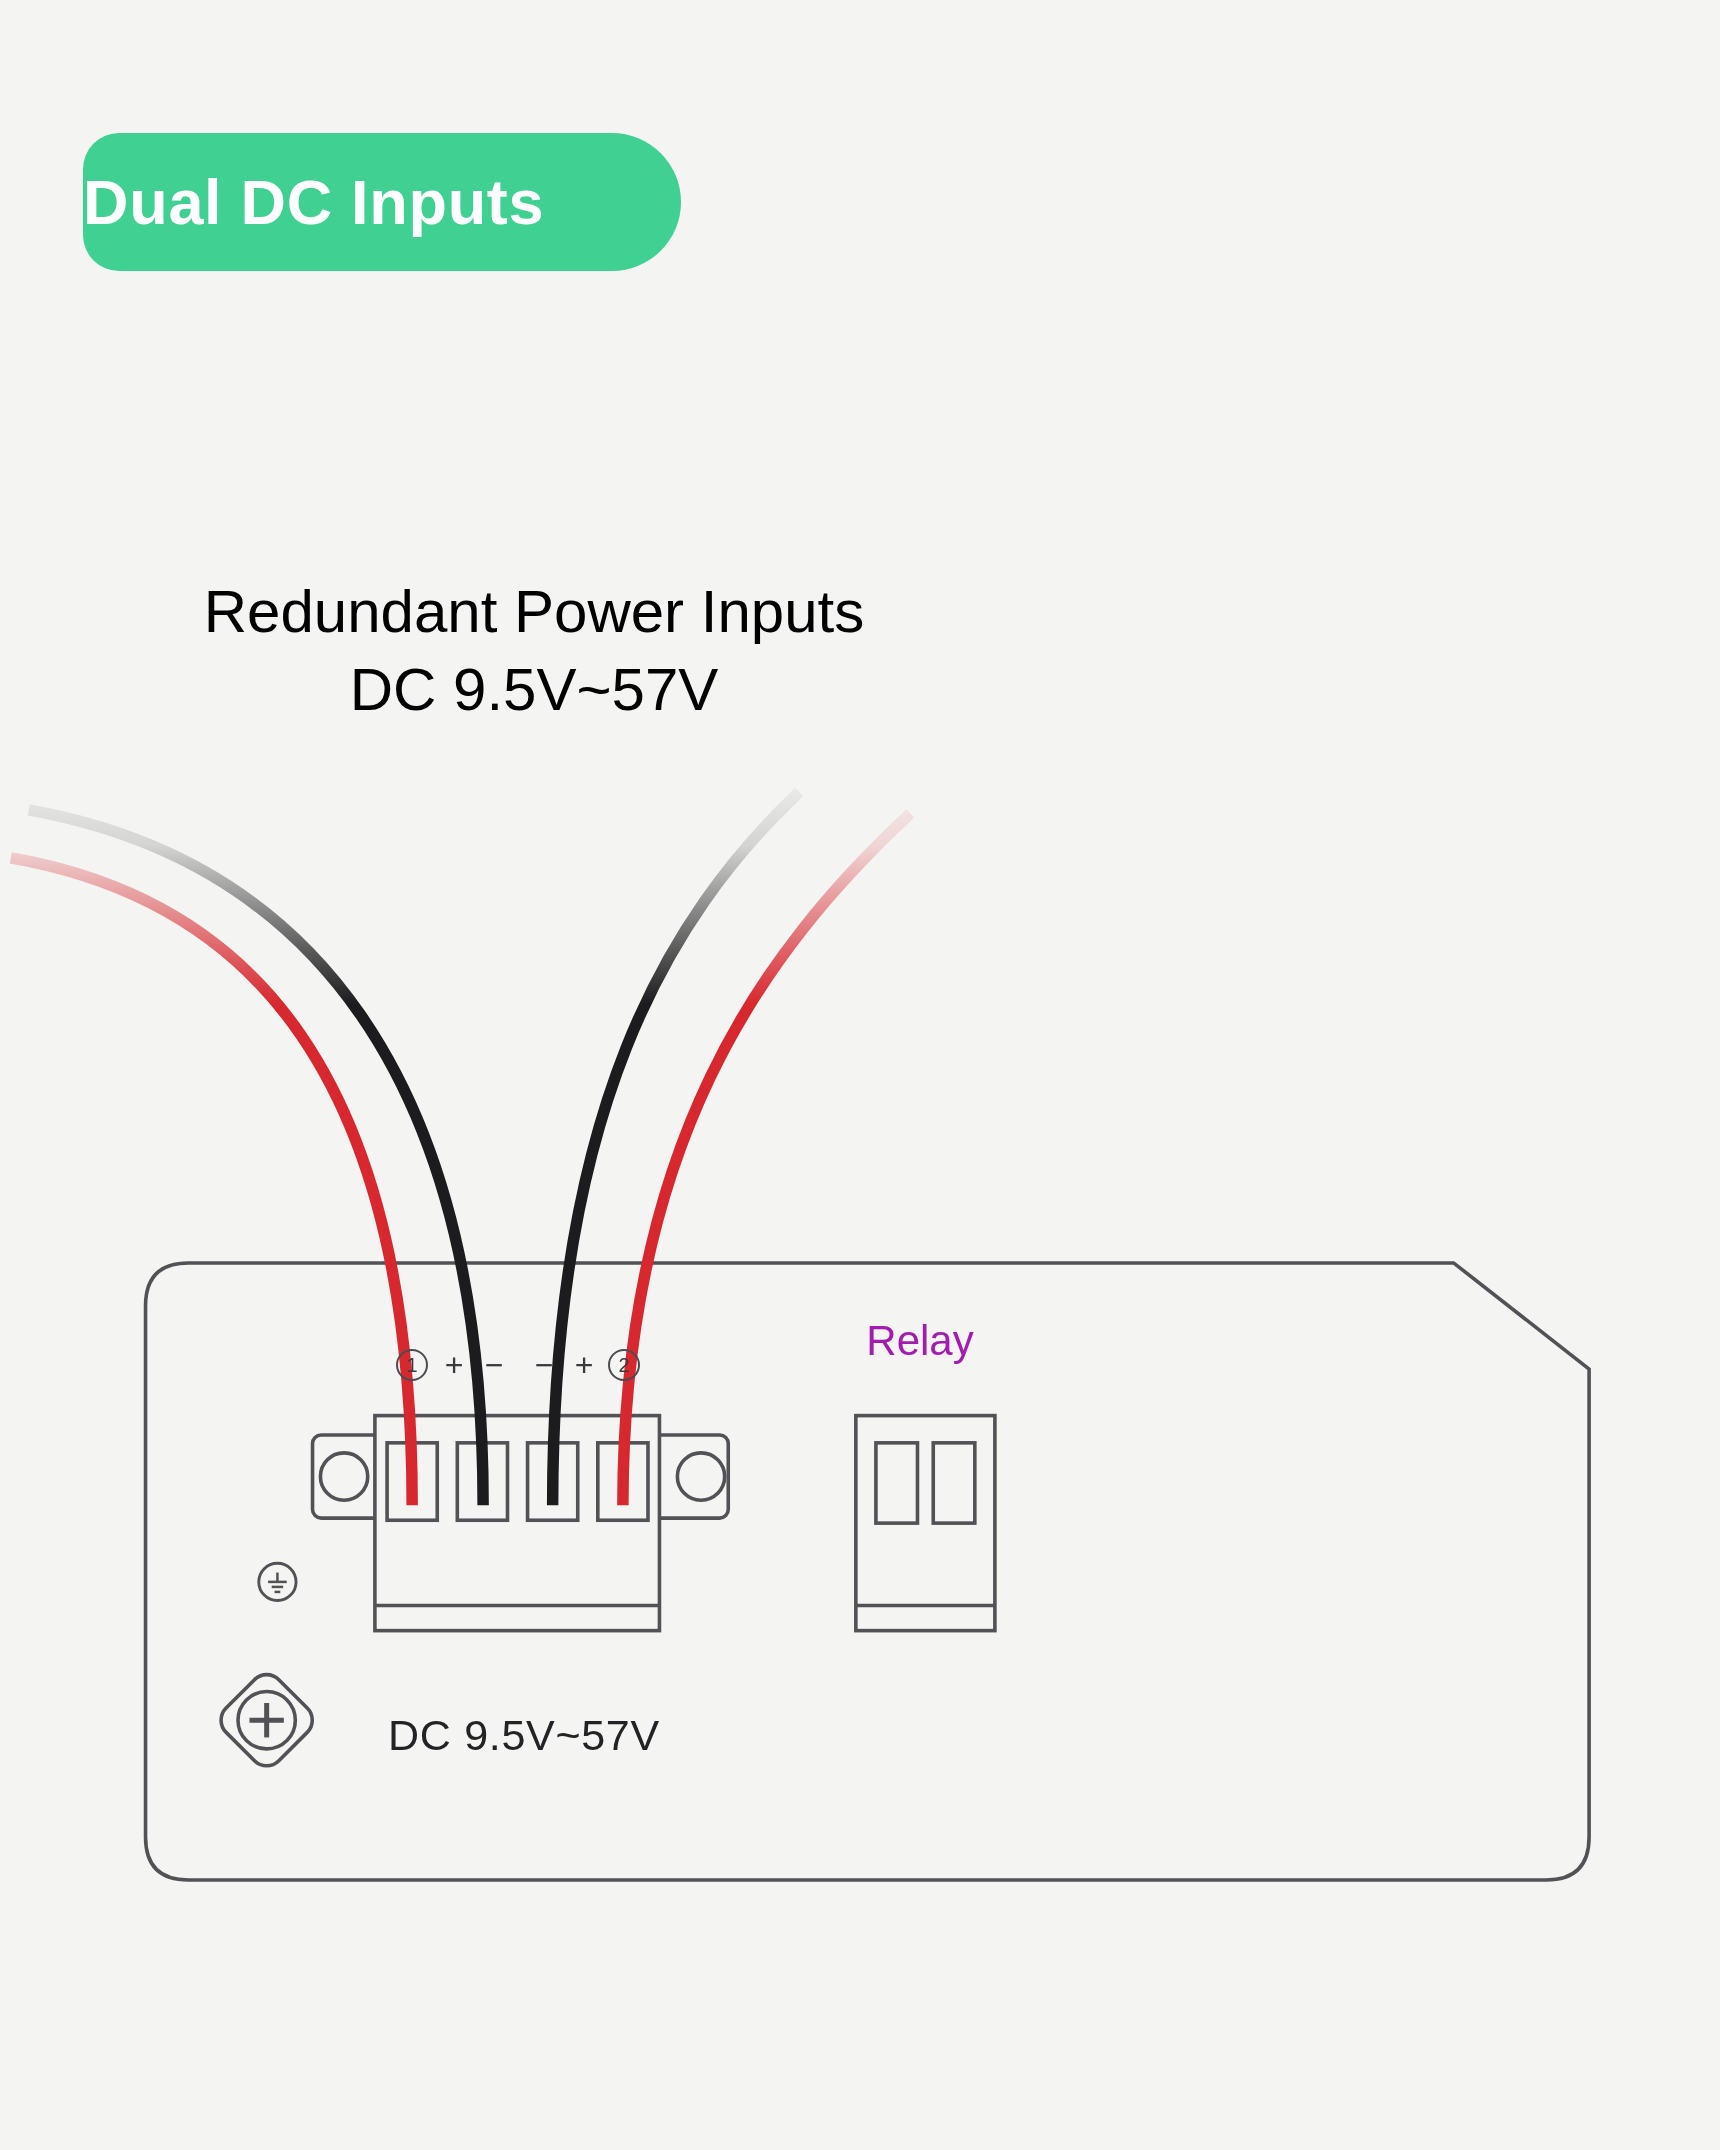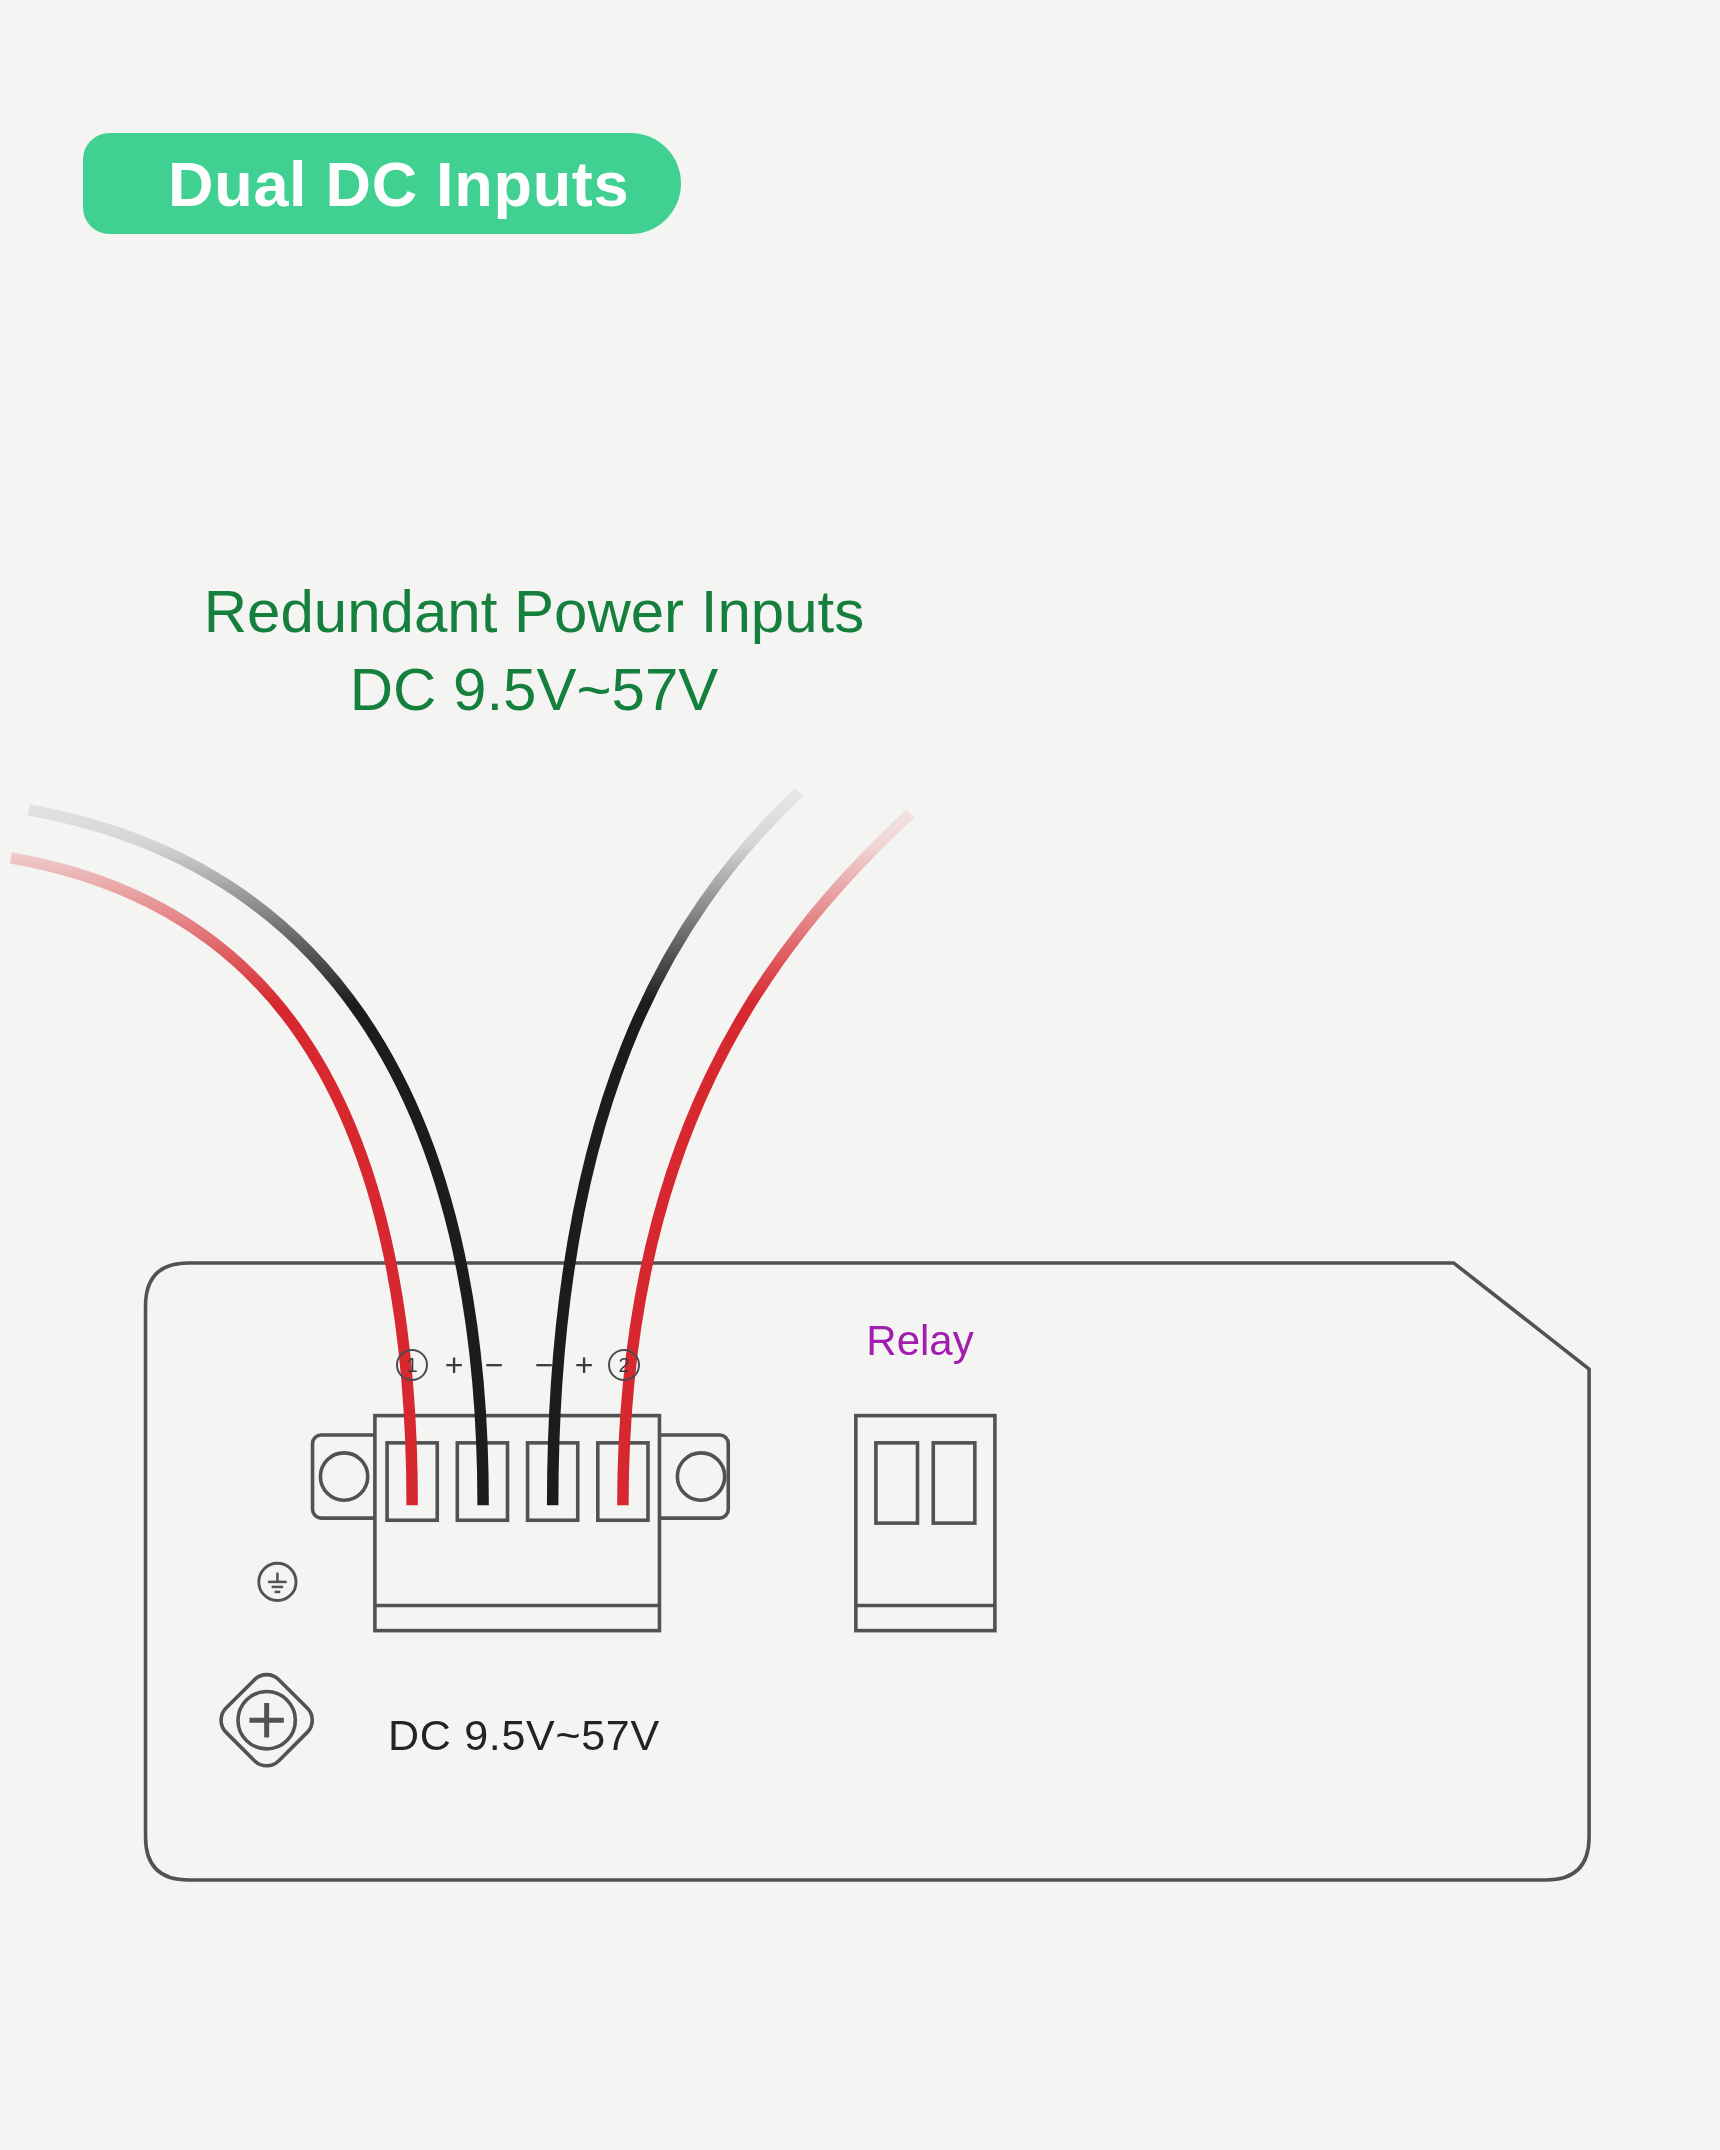--- a/index.html
+++ b/index.html
@@ -18,11 +18,10 @@
   
   .badge{
     left:83px; top:133px;
-    width:598px; height:101px;
+    width:598px; height:138px;
     background:#3fd092;
     border-radius:36px 69px 69px 36px;
     display:flex; align-items:center;
-    padding-left:85px;
     box-sizing:border-box;
   }
   .badge-label{

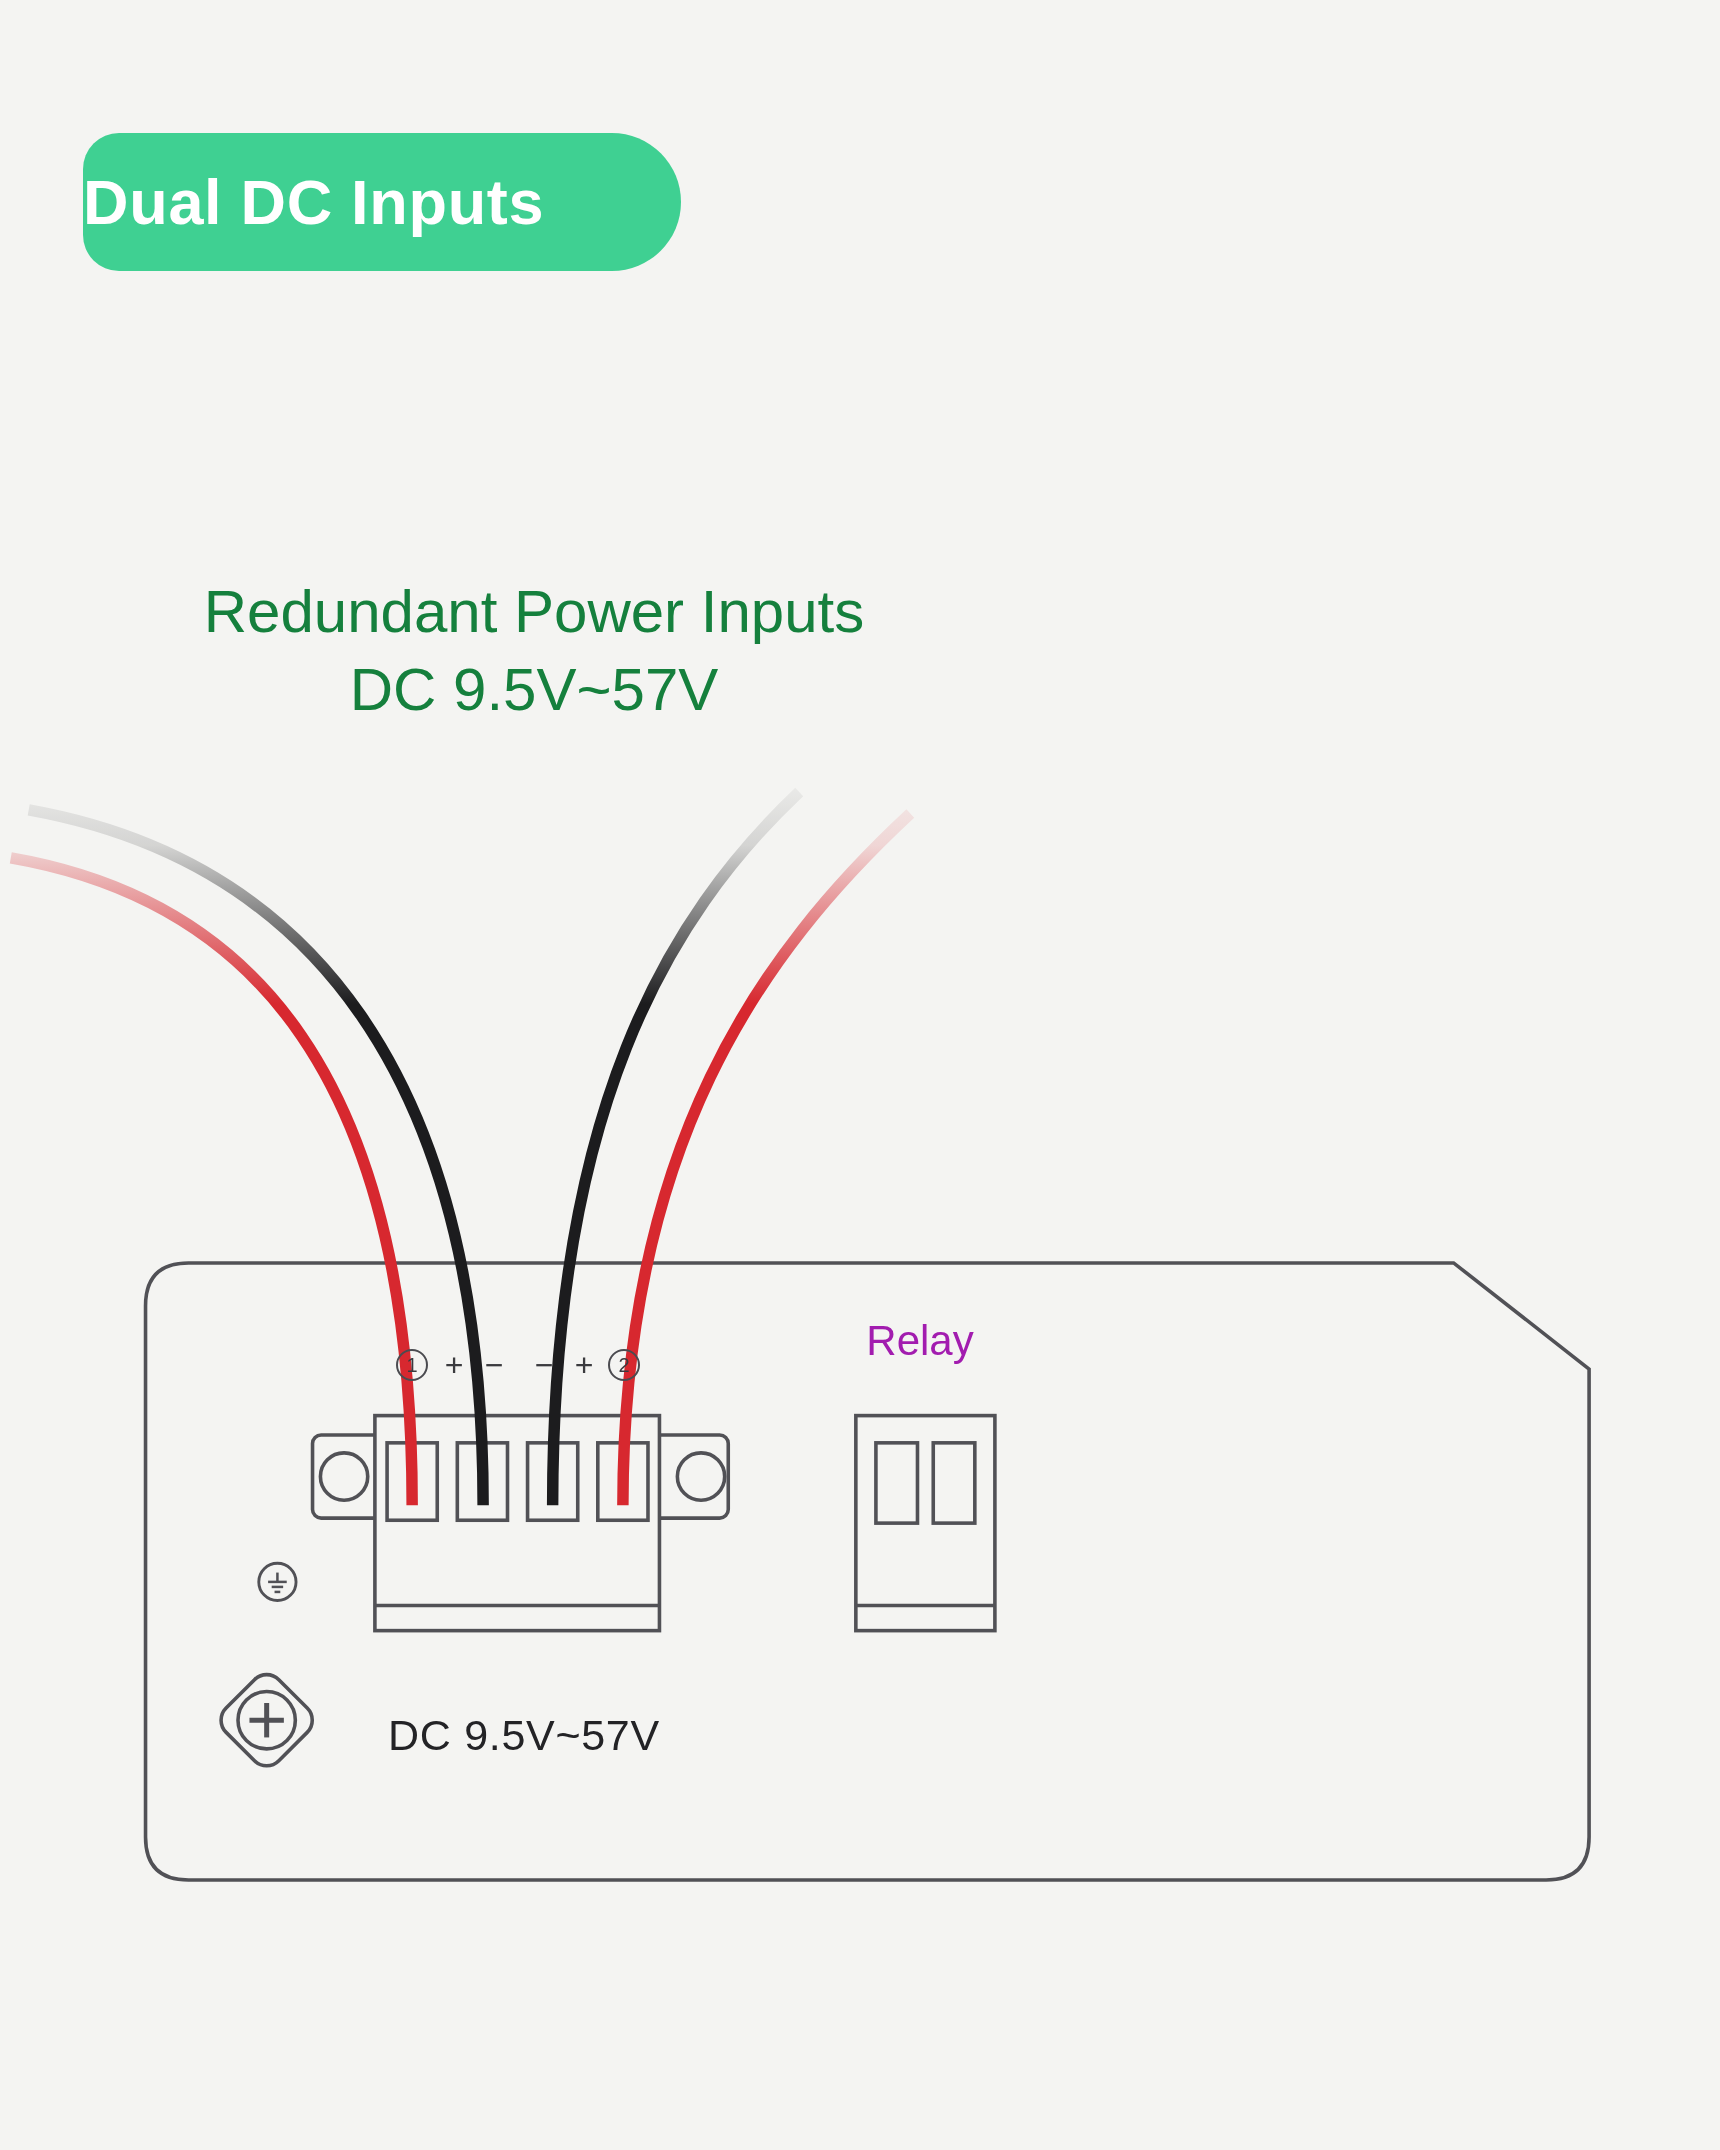--- a/index.html
+++ b/index.html
@@ -34,7 +34,7 @@
   .heading{
     left:172px; top:573px; width:724px;
     text-align:center;
-    color:#15803d;
+    color:#000000;
     font-size:60px;
     font-weight:500;
     line-height:1.3;

